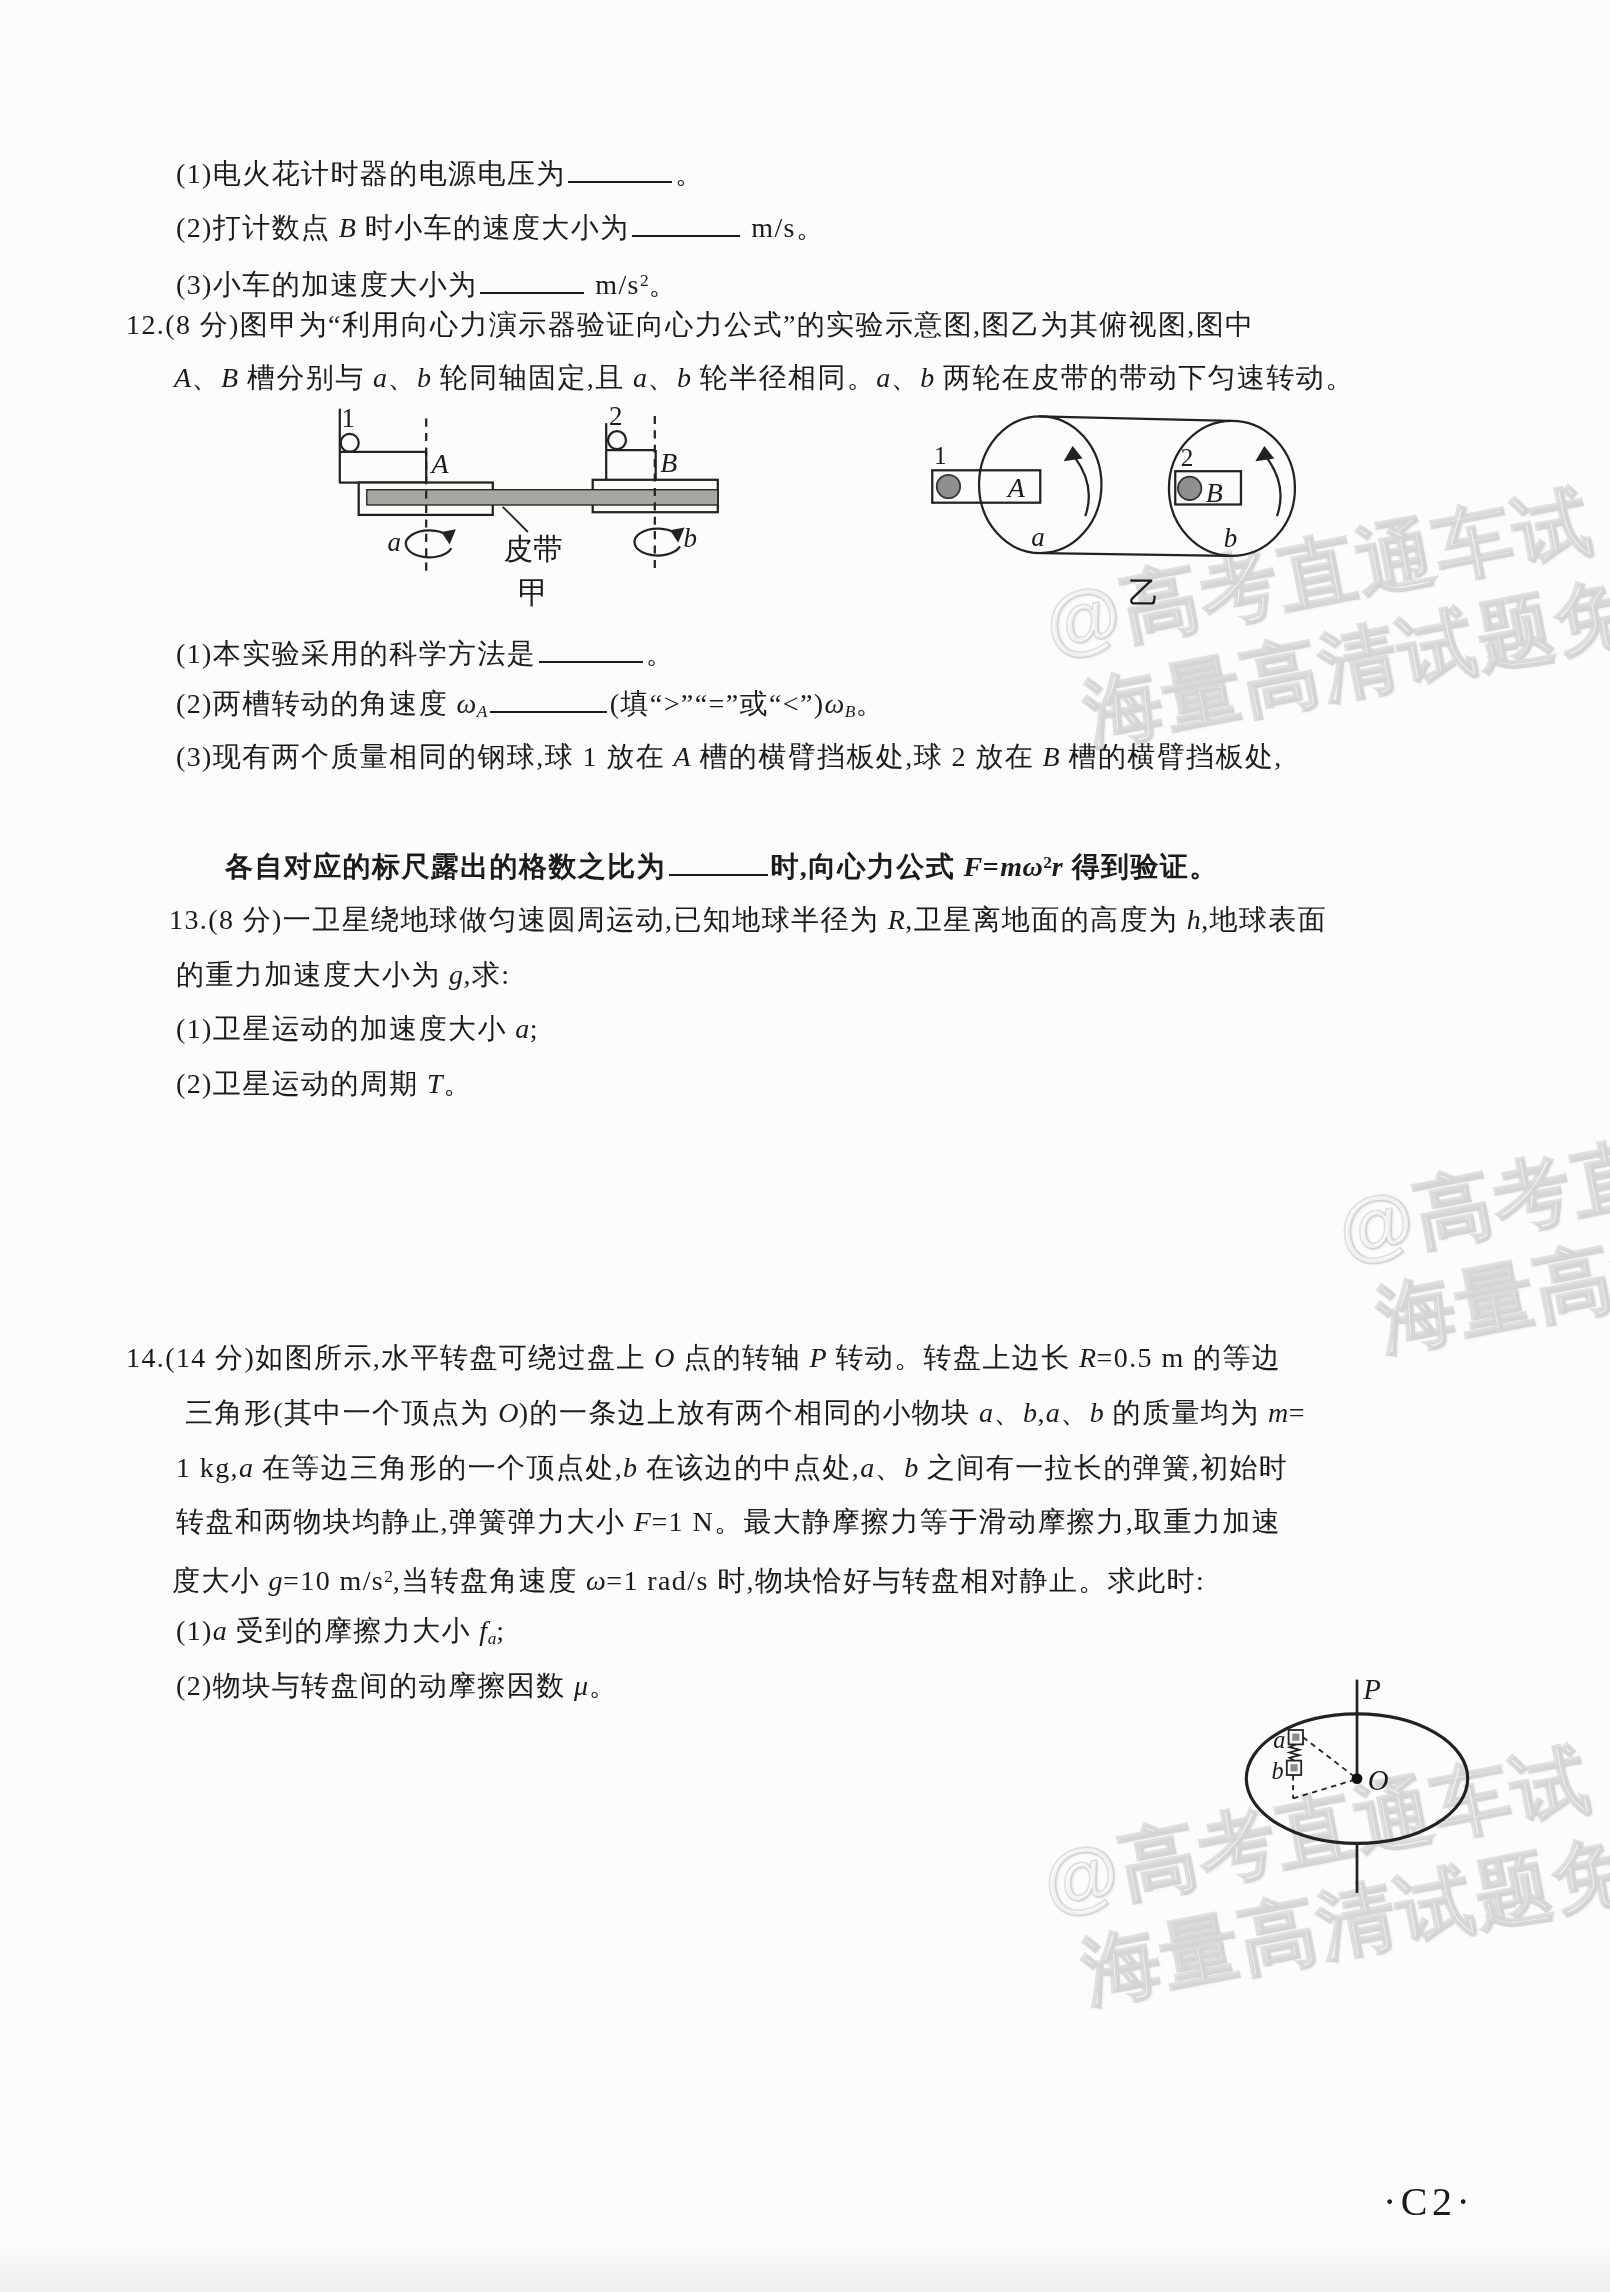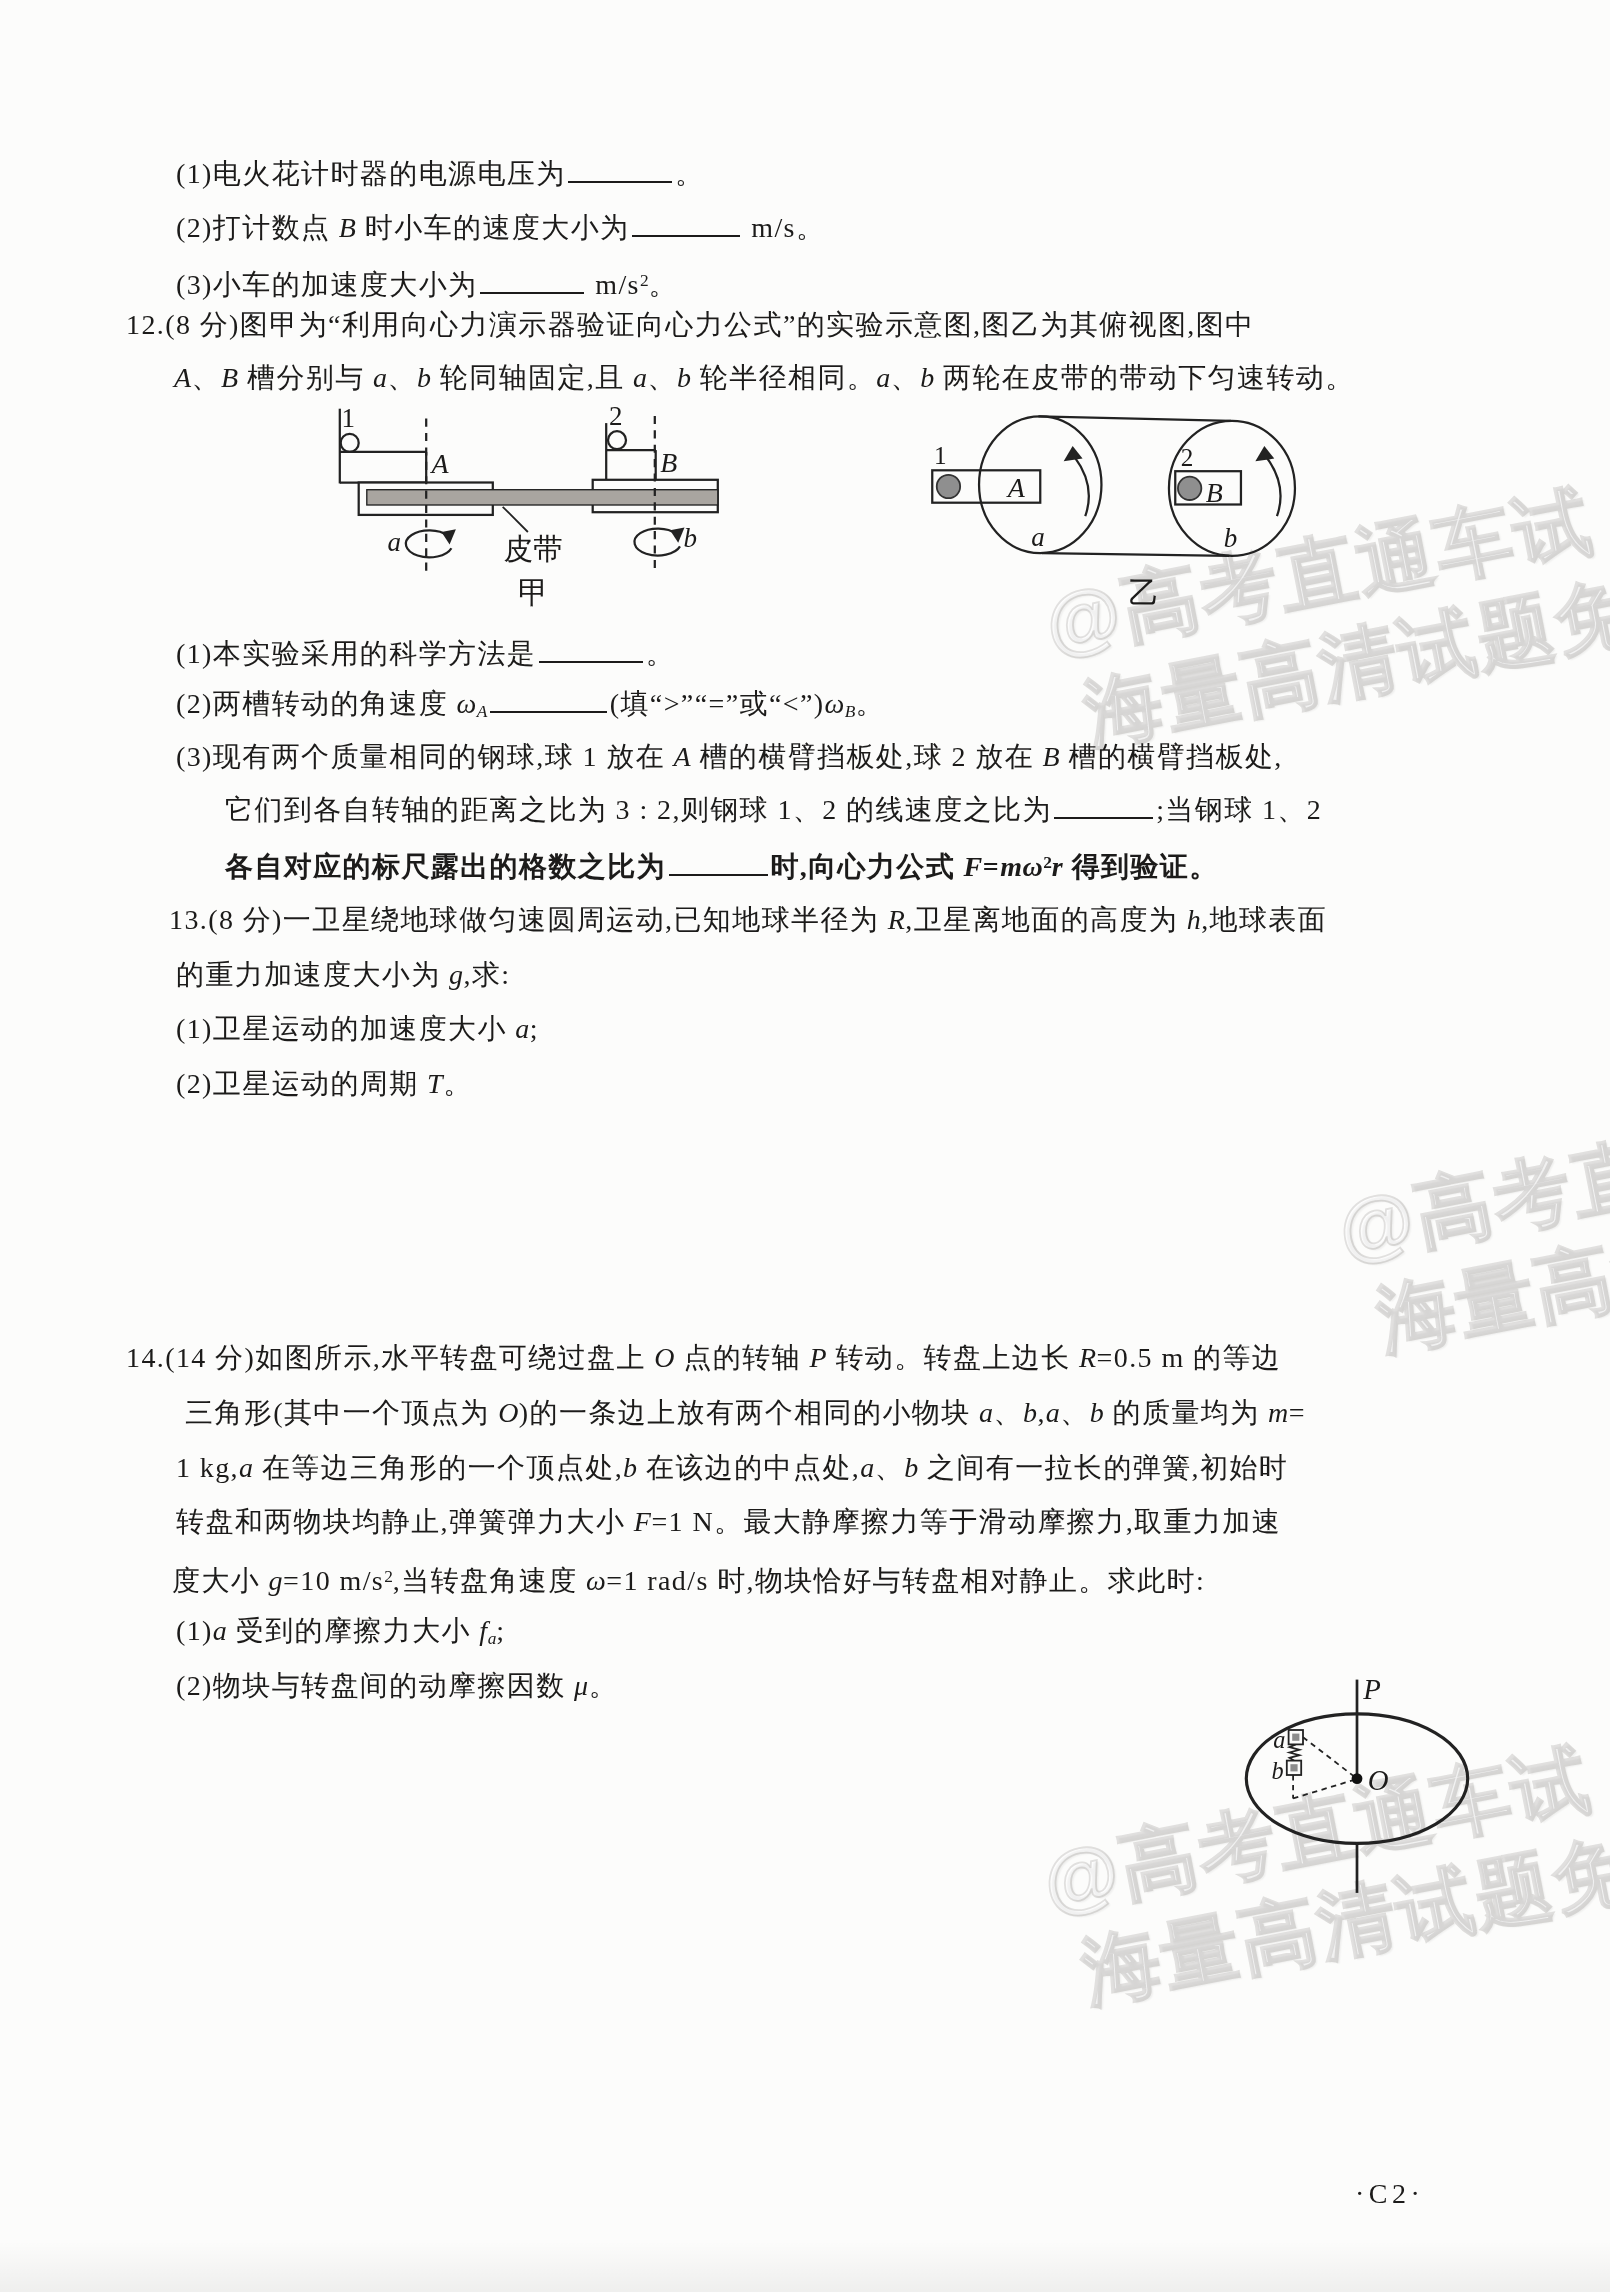--- a/index.html
+++ b/index.html
@@ -152,7 +152,6 @@
   <div class="tl" style="left:176px;top:633px;"><span>(1)本实验采用的科学方法是</span><span class="blank" style="width: 104px;"></span><span>。</span></div>
   <div class="tl" style="left:176px;top:683px;"><span>(2)两槽转动的角速度 </span><span class="it">ω</span><sub>A</sub><span class="blank" style="width: 117px;"></span><span>(填“&gt;”“=”或“&lt;”)</span><span class="it">ω</span><sub>B</sub><span>。</span></div>
   <div class="tl" style="left:176px;top:736px;"><span>(3)现有两个质量相同的钢球,球 1 放在 </span><span class="it">A</span><span> 槽的横臂挡板处,球 2 放在 </span><span class="it">B</span><span> 槽的横臂挡板处,</span></div>
-  <div class="tl" style="left:225px;top:789px;"><span>它们到各自转轴的距离之比为 3 : 2,则钢球 1、2 的线速度之比为</span><span class="blank" style="width: 99px;"></span><span>;当钢球 1、2</span></div>
   <div class="tl" style="left:225px;top:842px;font-weight:bold;"><span>各自对应的标尺露出的格数之比为</span><span class="blank" style="width: 99px;"></span><span>时,向心力公式 </span><span class="it">F</span><span>=</span><span class="it">mω</span><sup>2</sup><span class="it">r</span><span> 得到验证。</span></div>
 
   <div class="tl" style="left:137px;top:899px;margin-left:32px;"><span>13.(8 分)一卫星绕地球做匀速圆周运动,已知地球半径为 </span><span class="it">R</span><span>,卫星离地面的高度为 </span><span class="it">h</span><span>,地球表面</span></div>

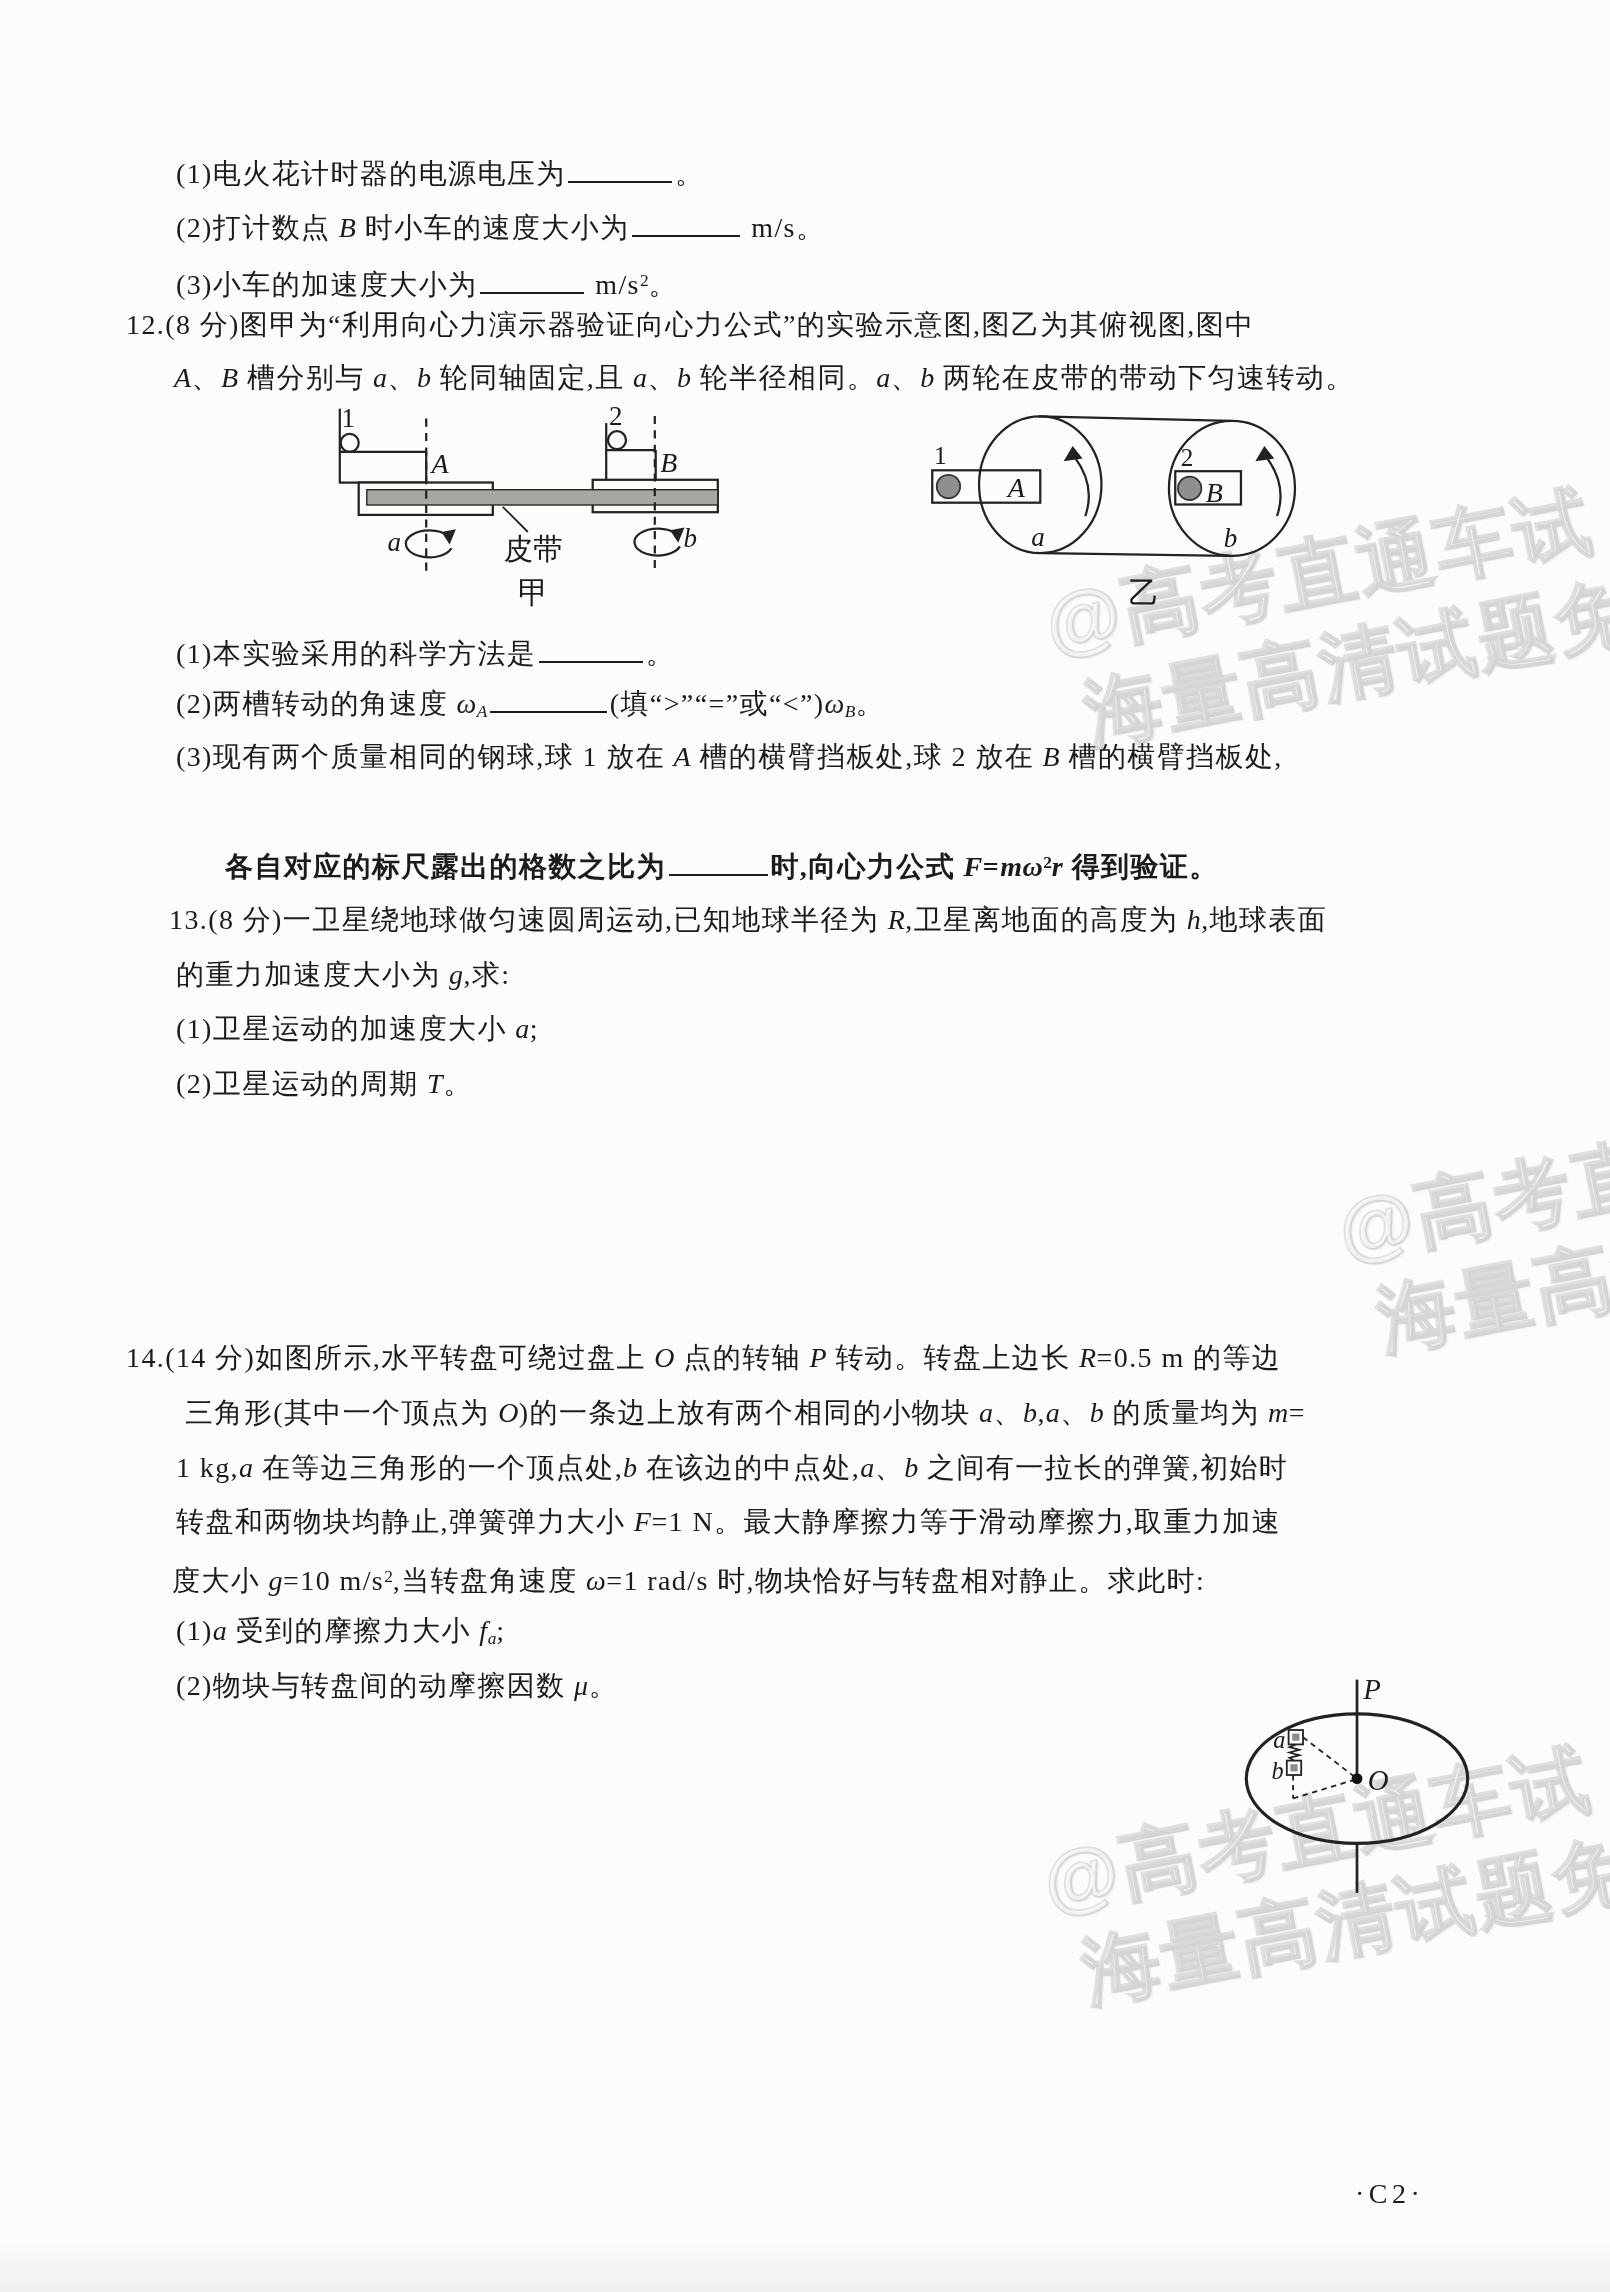--- a/index.html
+++ b/index.html
@@ -50,8 +50,8 @@
   .wm div{display:block;}
   .wm div:nth-child(2){margin-left:21.6px;}
   #footer{
-    position:absolute;left:1355px;top:2178px;
-    font-size:28px;letter-spacing:4.5px;
+    position:absolute;left:1383px;top:2178px;
+    font-size:40px;letter-spacing:4.5px;
   }
   #bottom-shade{
     position:absolute;left:0;right:0;bottom:0;height:52px;

